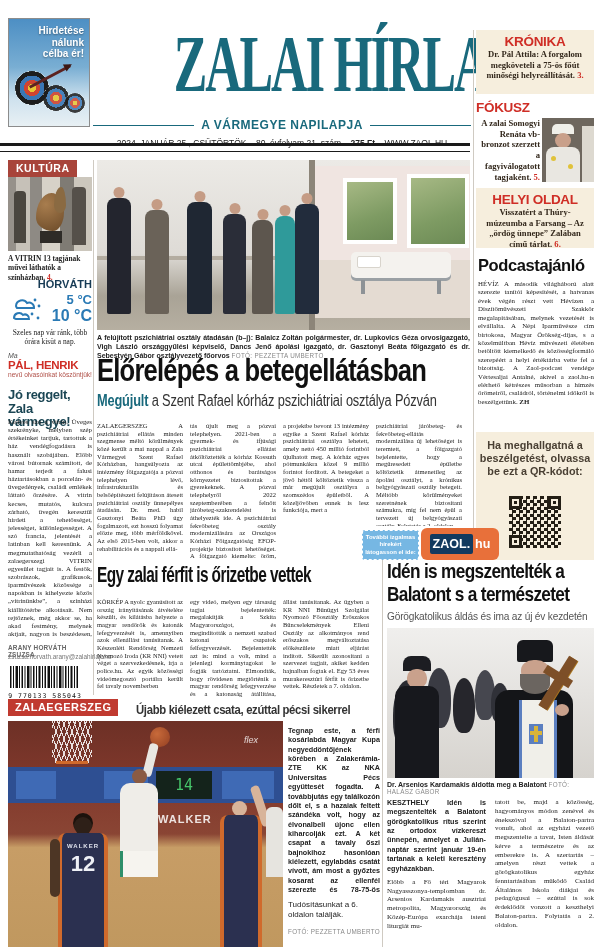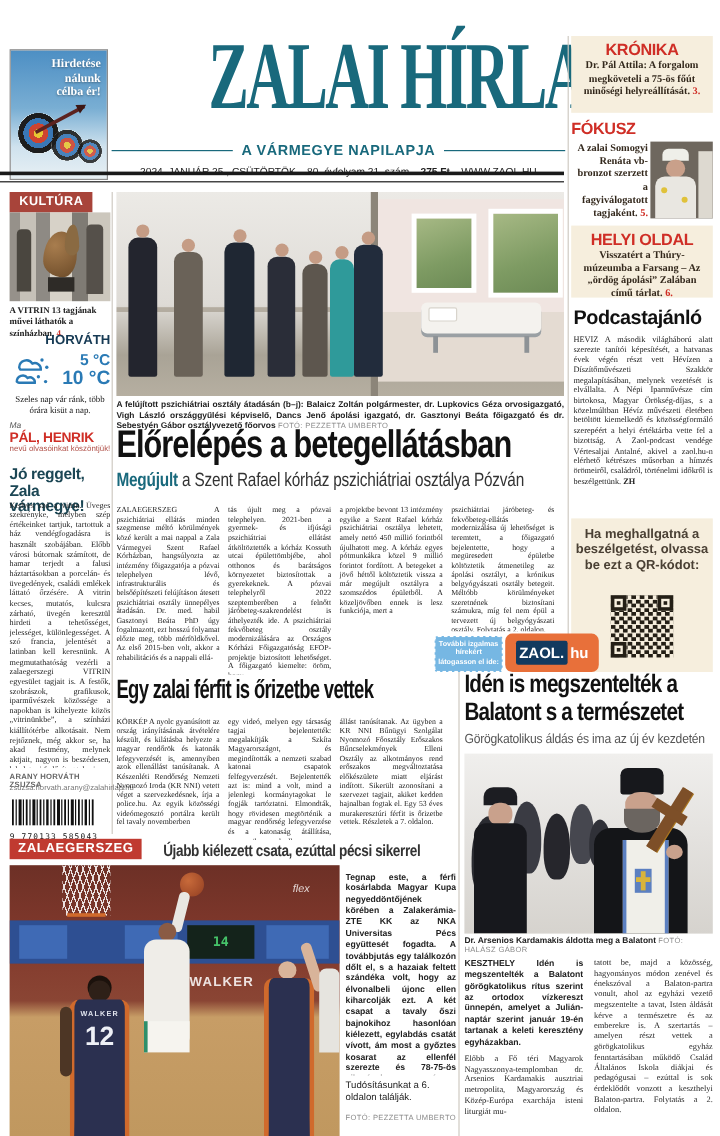--- a/index.html
+++ b/index.html
@@ -11,8 +11,8 @@
   .hidden-ov{overflow:hidden;}
 
   
-  .ad-box{left:8px;top:41px;width:80px;height:107px;border:1px solid #8c8c8c;
-          background:linear-gradient(180deg,#4d8fc4 0%,#79aed3 45%,#cfe2ee 75%,#e8f0f4 100%);overflow:hidden;font-family:Liberation Serif, serif;}
+  .ad-box{left:8px;top:18px;width:80px;height:107px;border:1px solid #8c8c8c;
+          background:linear-gradient(180deg,#4d8fc4 0%,#79aed3 45%,#cfe2ee 75%,#e8f0f4 100%);overflow:hidden;}
   .ad-text{position:absolute;top:6px;right:5px;width:70px;text-align:right;color:#fff;
            font-weight:700;font-size:10px;line-height:1.15;text-shadow:0 1px 2px rgba(0,0,0,.4);}
   .target{position:absolute;border-radius:50%;

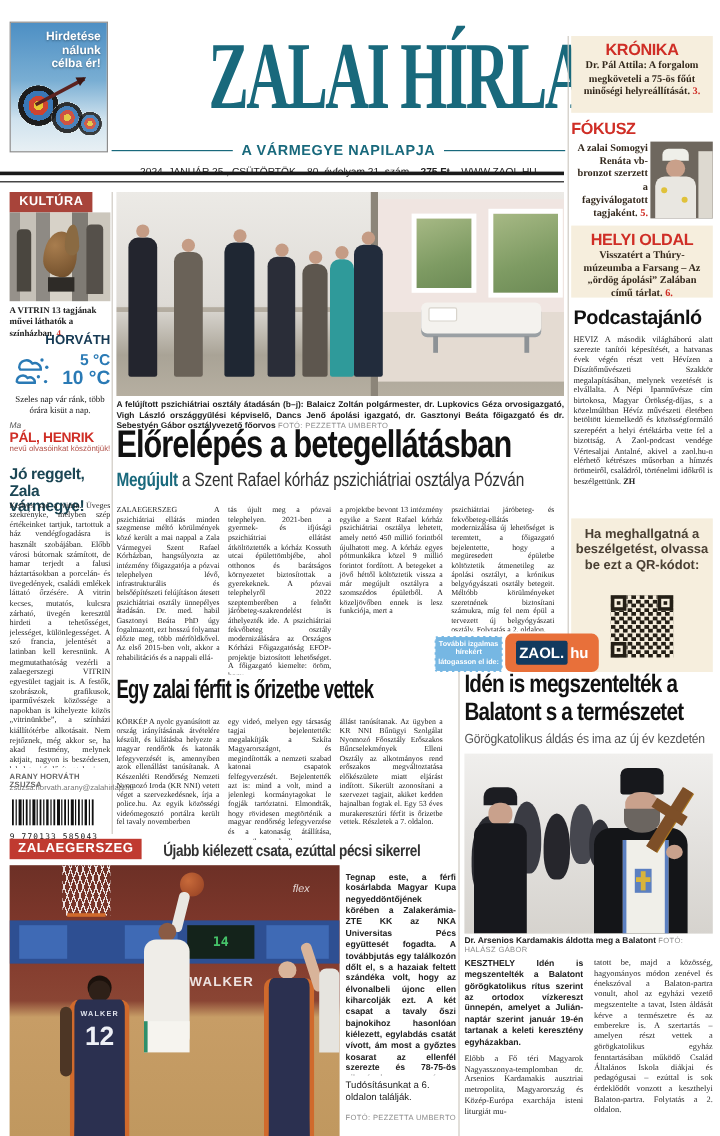--- a/index.html
+++ b/index.html
@@ -210,7 +210,7 @@
 
   <div class="abs beige helyi">
     <div class="rail-title">HELYI OLDAL</div>
-    <div class="kron-txt serif"><span>Visszatért a Thúry-múzeumba a Farsang – Az „ördög ápolási” Zalában című tárlat. </span><span class="pagenum">6.</span></div>
+    <div class="kron-txt serif"><span>Visszatért a Thúry-múzeumba a Farsang – Az „ördög ünnepe” Zalában című tárlat. </span><span class="pagenum">6.</span></div>
   </div>
 
   <div class="abs podcast-title">Podcastajánló</div>

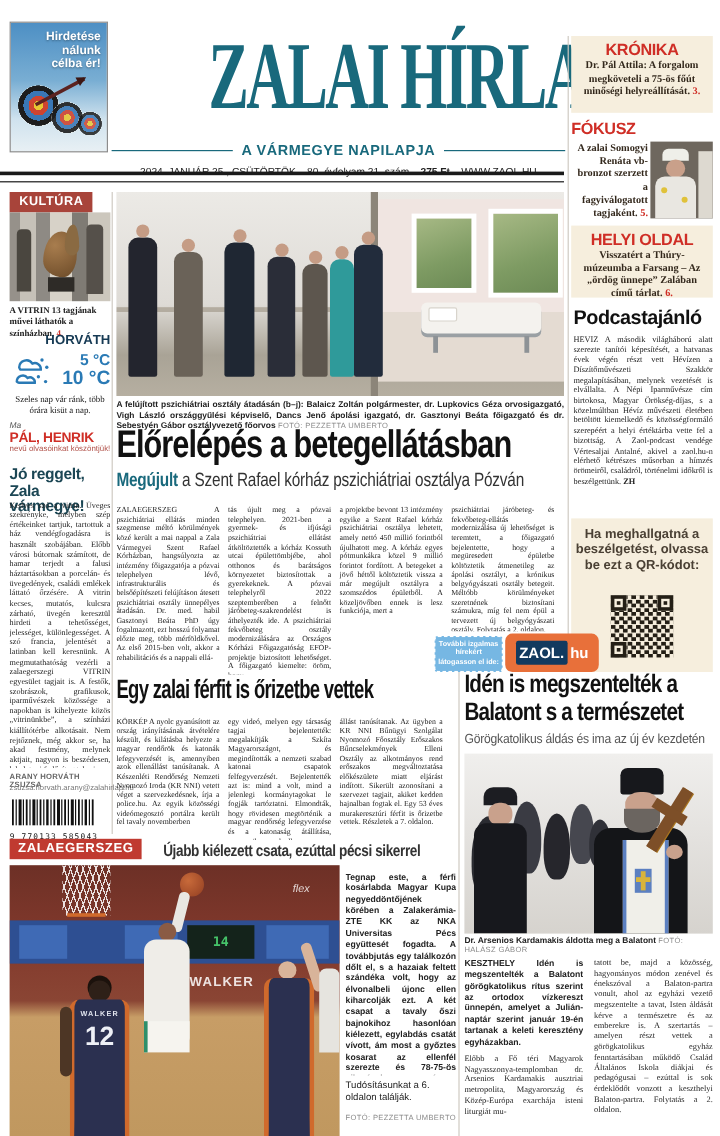--- a/index.html
+++ b/index.html
@@ -143,7 +143,7 @@
   .blueband{position:absolute;left:0;top:46px;width:275px;height:36px;background:#2e4f92;}
   .bluecell{position:absolute;top:4px;height:28px;background:#3f6ab5;}
   .sboard{position:absolute;left:148px;top:50px;width:56px;height:28px;background:#14231b;color:#46c46a;
-          font-family:"DejaVu Sans Mono",monospace;font-weight:700;font-size:11px;text-align:center;line-height:28px;}
+          font-family:"DejaVu Sans Mono",monospace;font-weight:400;font-size:15px;text-align:center;line-height:28px;}
   .net{position:absolute;left:44px;top:0px;width:40px;height:42px;opacity:.85;
        background:repeating-linear-gradient(70deg,transparent 0 4px,#fff 4px 5px),
                   repeating-linear-gradient(-70deg,transparent 0 4px,#fff 4px 5px);}

